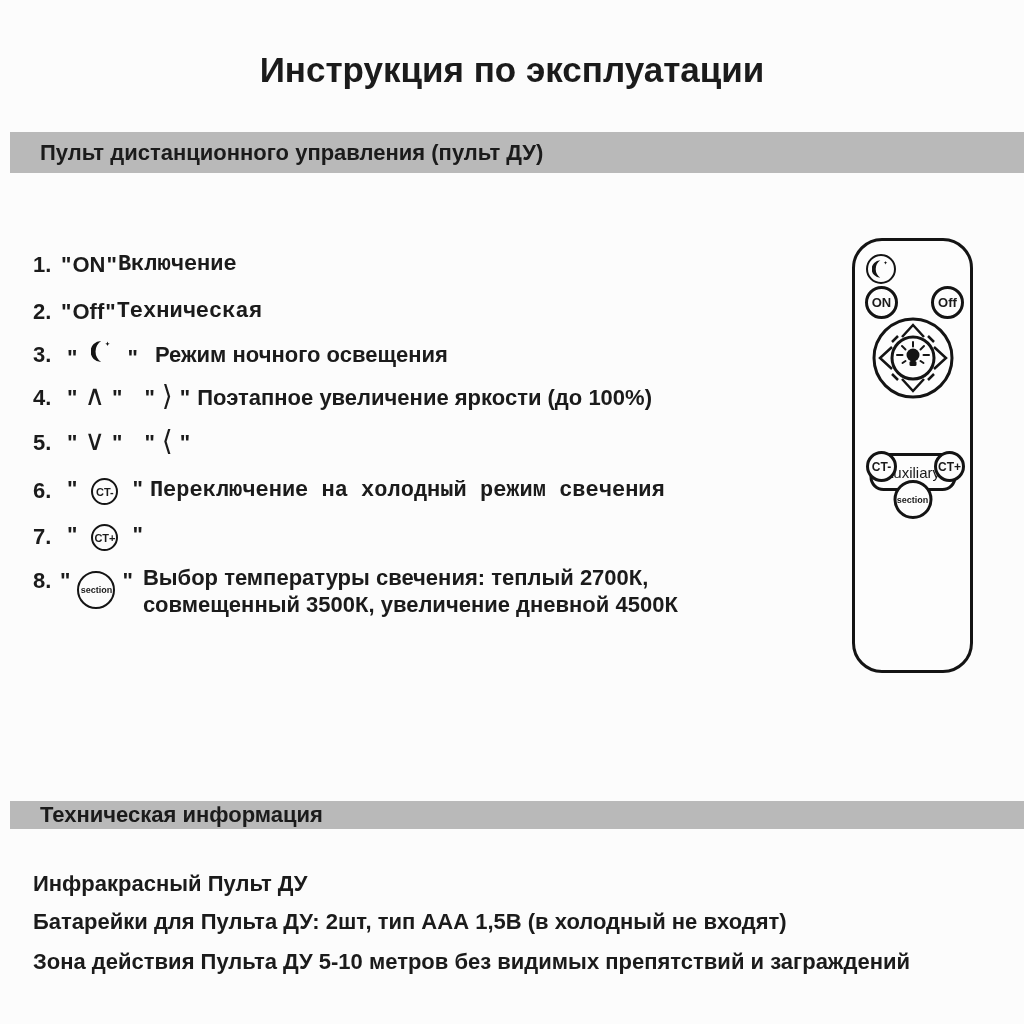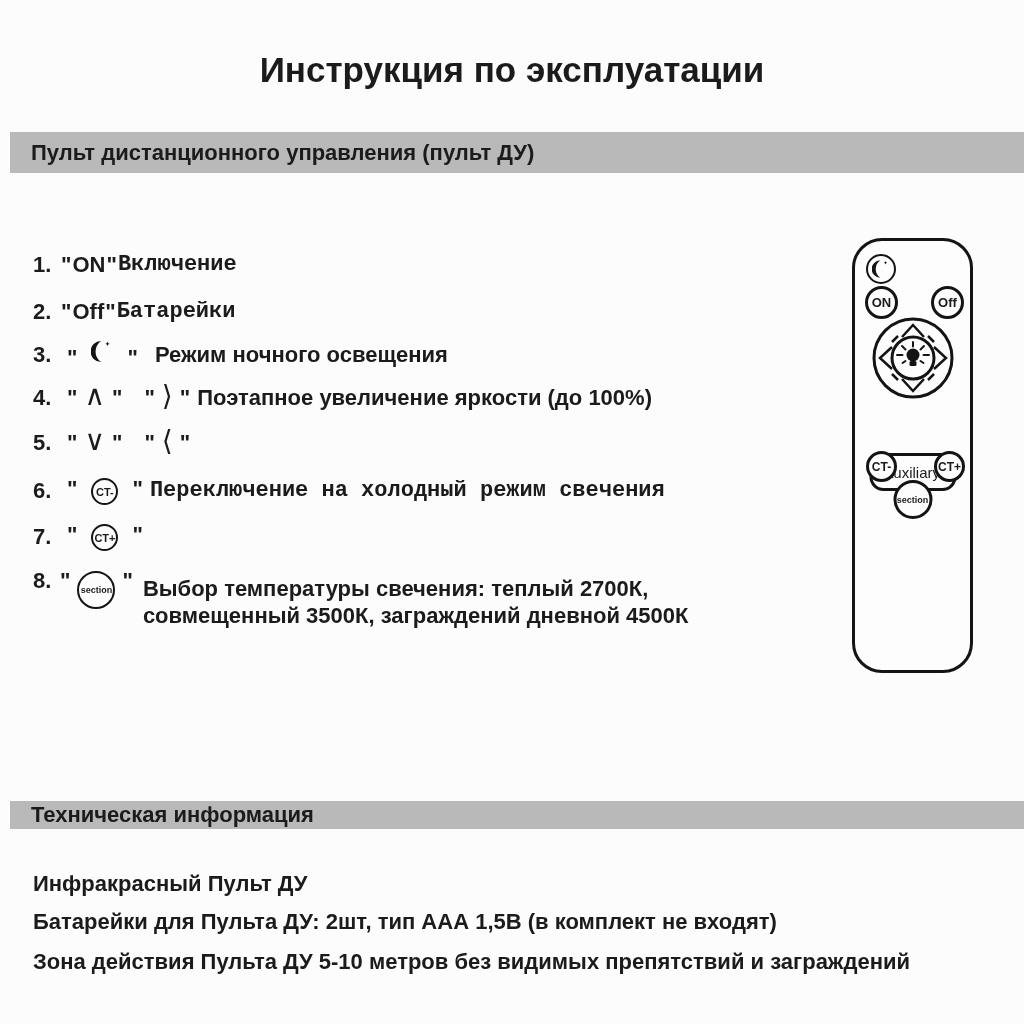--- a/index.html
+++ b/index.html
@@ -21,7 +21,7 @@
     position:absolute; left:10px; width:1014px; height:41px;
     background:#b9b9b9;
     display:flex; align-items:center;
-    padding-left:21px; box-sizing:border-box;
+    padding-left:30px; box-sizing:border-box;
     font-size:22px; font-weight:700;
   }
   .bar1 { top:132px; }

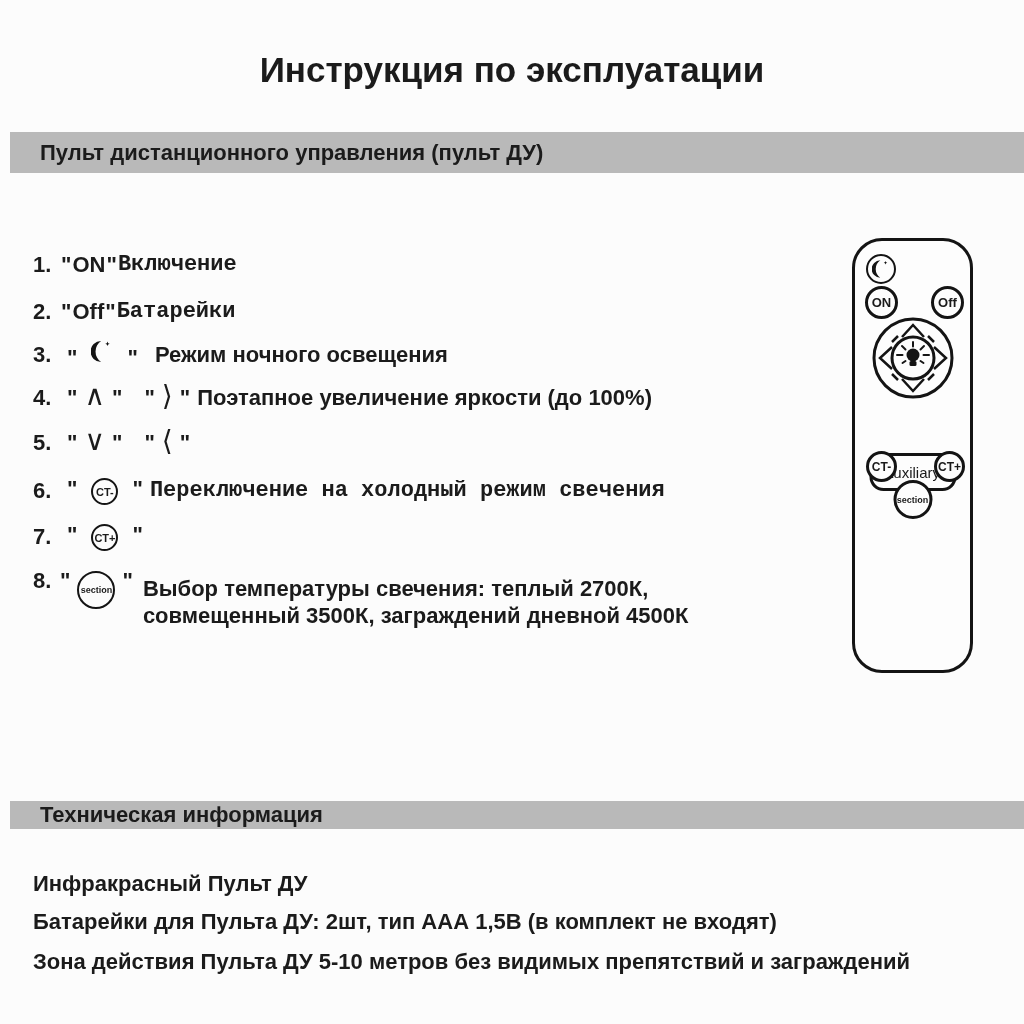--- a/index.html
+++ b/index.html
@@ -130,7 +130,7 @@
   <div class="item i2">
     <span class="num">2.</span>
     <span class="kq"><span class="q">"</span><span>Off</span><span class="q">"</span></span>
-    <span class="desc ml12">Батарейки</span>
+    <span class="desc ml12">Техническая</span>
   </div>
 
   <div class="item i3">

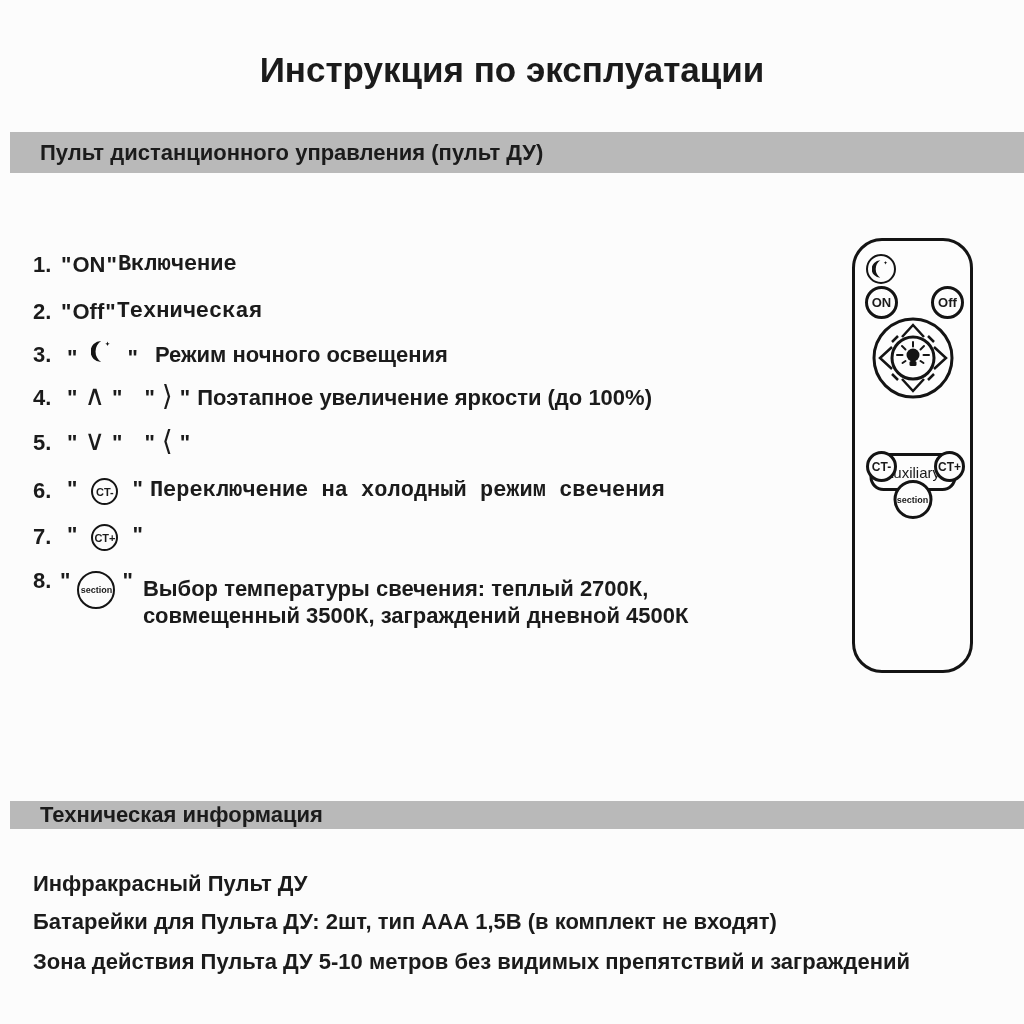--- a/index.html
+++ b/index.html
@@ -59,7 +59,7 @@
   .badge.sec { width:38px; height:38px; font-size:9px; margin:0 7px; }
   .i8 .num, .i8 .q8 { line-height:45px; }
   .i8 .badge.sec { margin-top:13px; }
-  .i8 .desc2 { margin-top:17px; white-space:normal; }
+  .i8 .desc2 { margin-top:6px; white-space:normal; }
   .i8 .desc2 div { line-height:27px; }
   .moon-glyph { margin:0 7px; display:inline-block; }
 

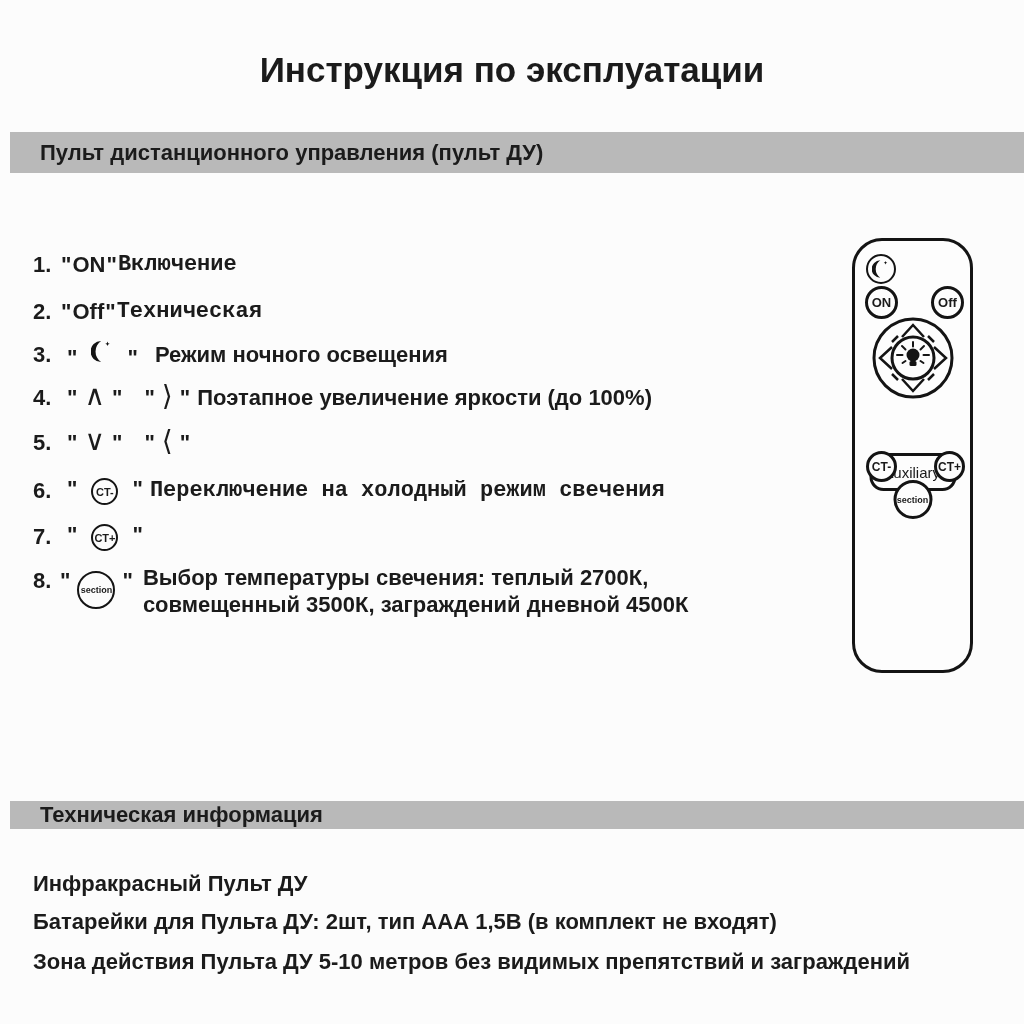--- a/index.html
+++ b/index.html
@@ -172,7 +172,7 @@
     <span class="q q8">"</span>
     <span class="desc desc2 ml10">
       <div>Выбор температуры свечения: теплый 2700К,</div>
-      <div>совмещенный 3500К, заграждений дневной 4500К</div>
+      <div>совмещенный 3500К, увеличение дневной 4500К</div>
     </span>
   </div>
 

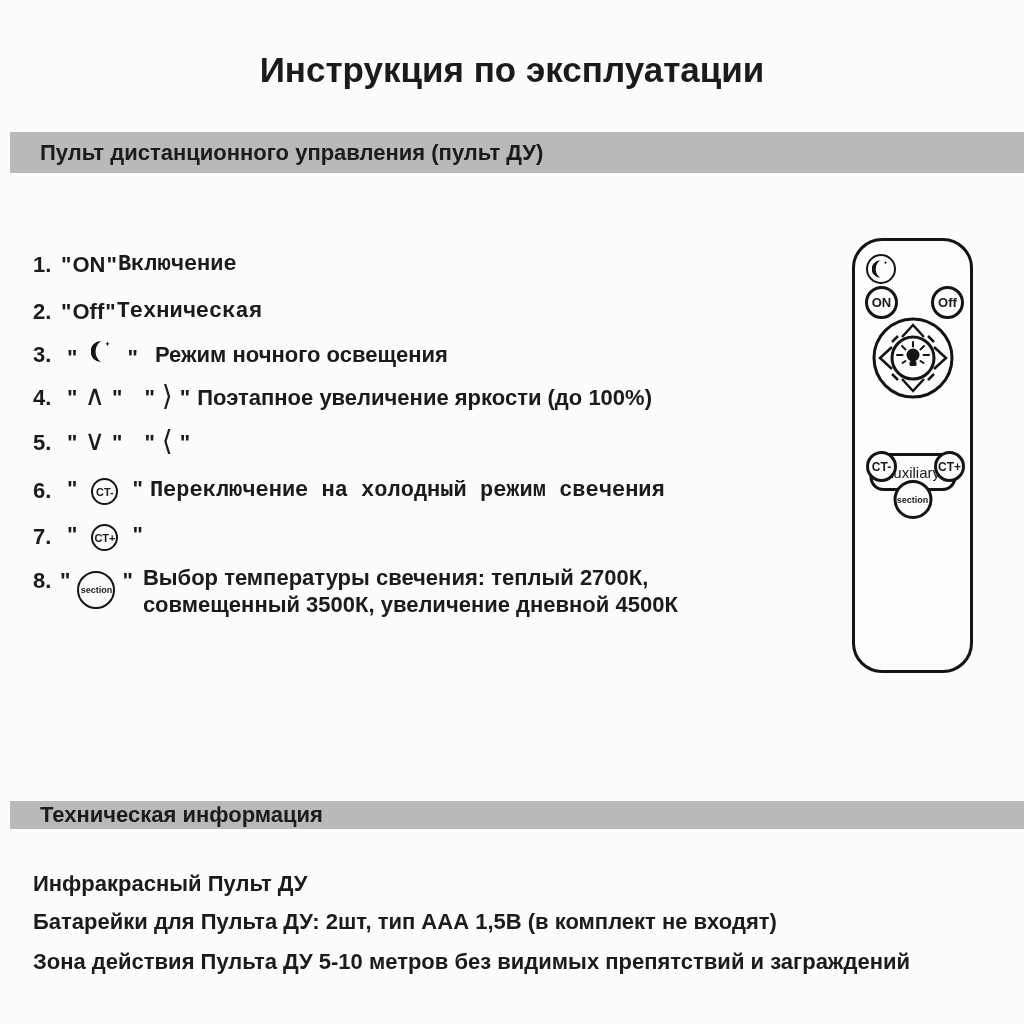--- a/index.html
+++ b/index.html
@@ -226,7 +226,7 @@
   </div>
 
   <div class="tline t1">Инфракрасный Пульт ДУ</div>
-  <div class="tline t2">Батарейки для Пульта ДУ: 2шт, тип ААА 1,5В (в комплект не входят)</div>
+  <div class="tline t2">Батарейки для Пульта ДУ: 2шт, тип ААА 1,5В (в холодный не входят)</div>
   <div class="tline t3">Зона действия Пульта ДУ 5-10 метров без видимых препятствий и заграждений</div>
 
 </div>

